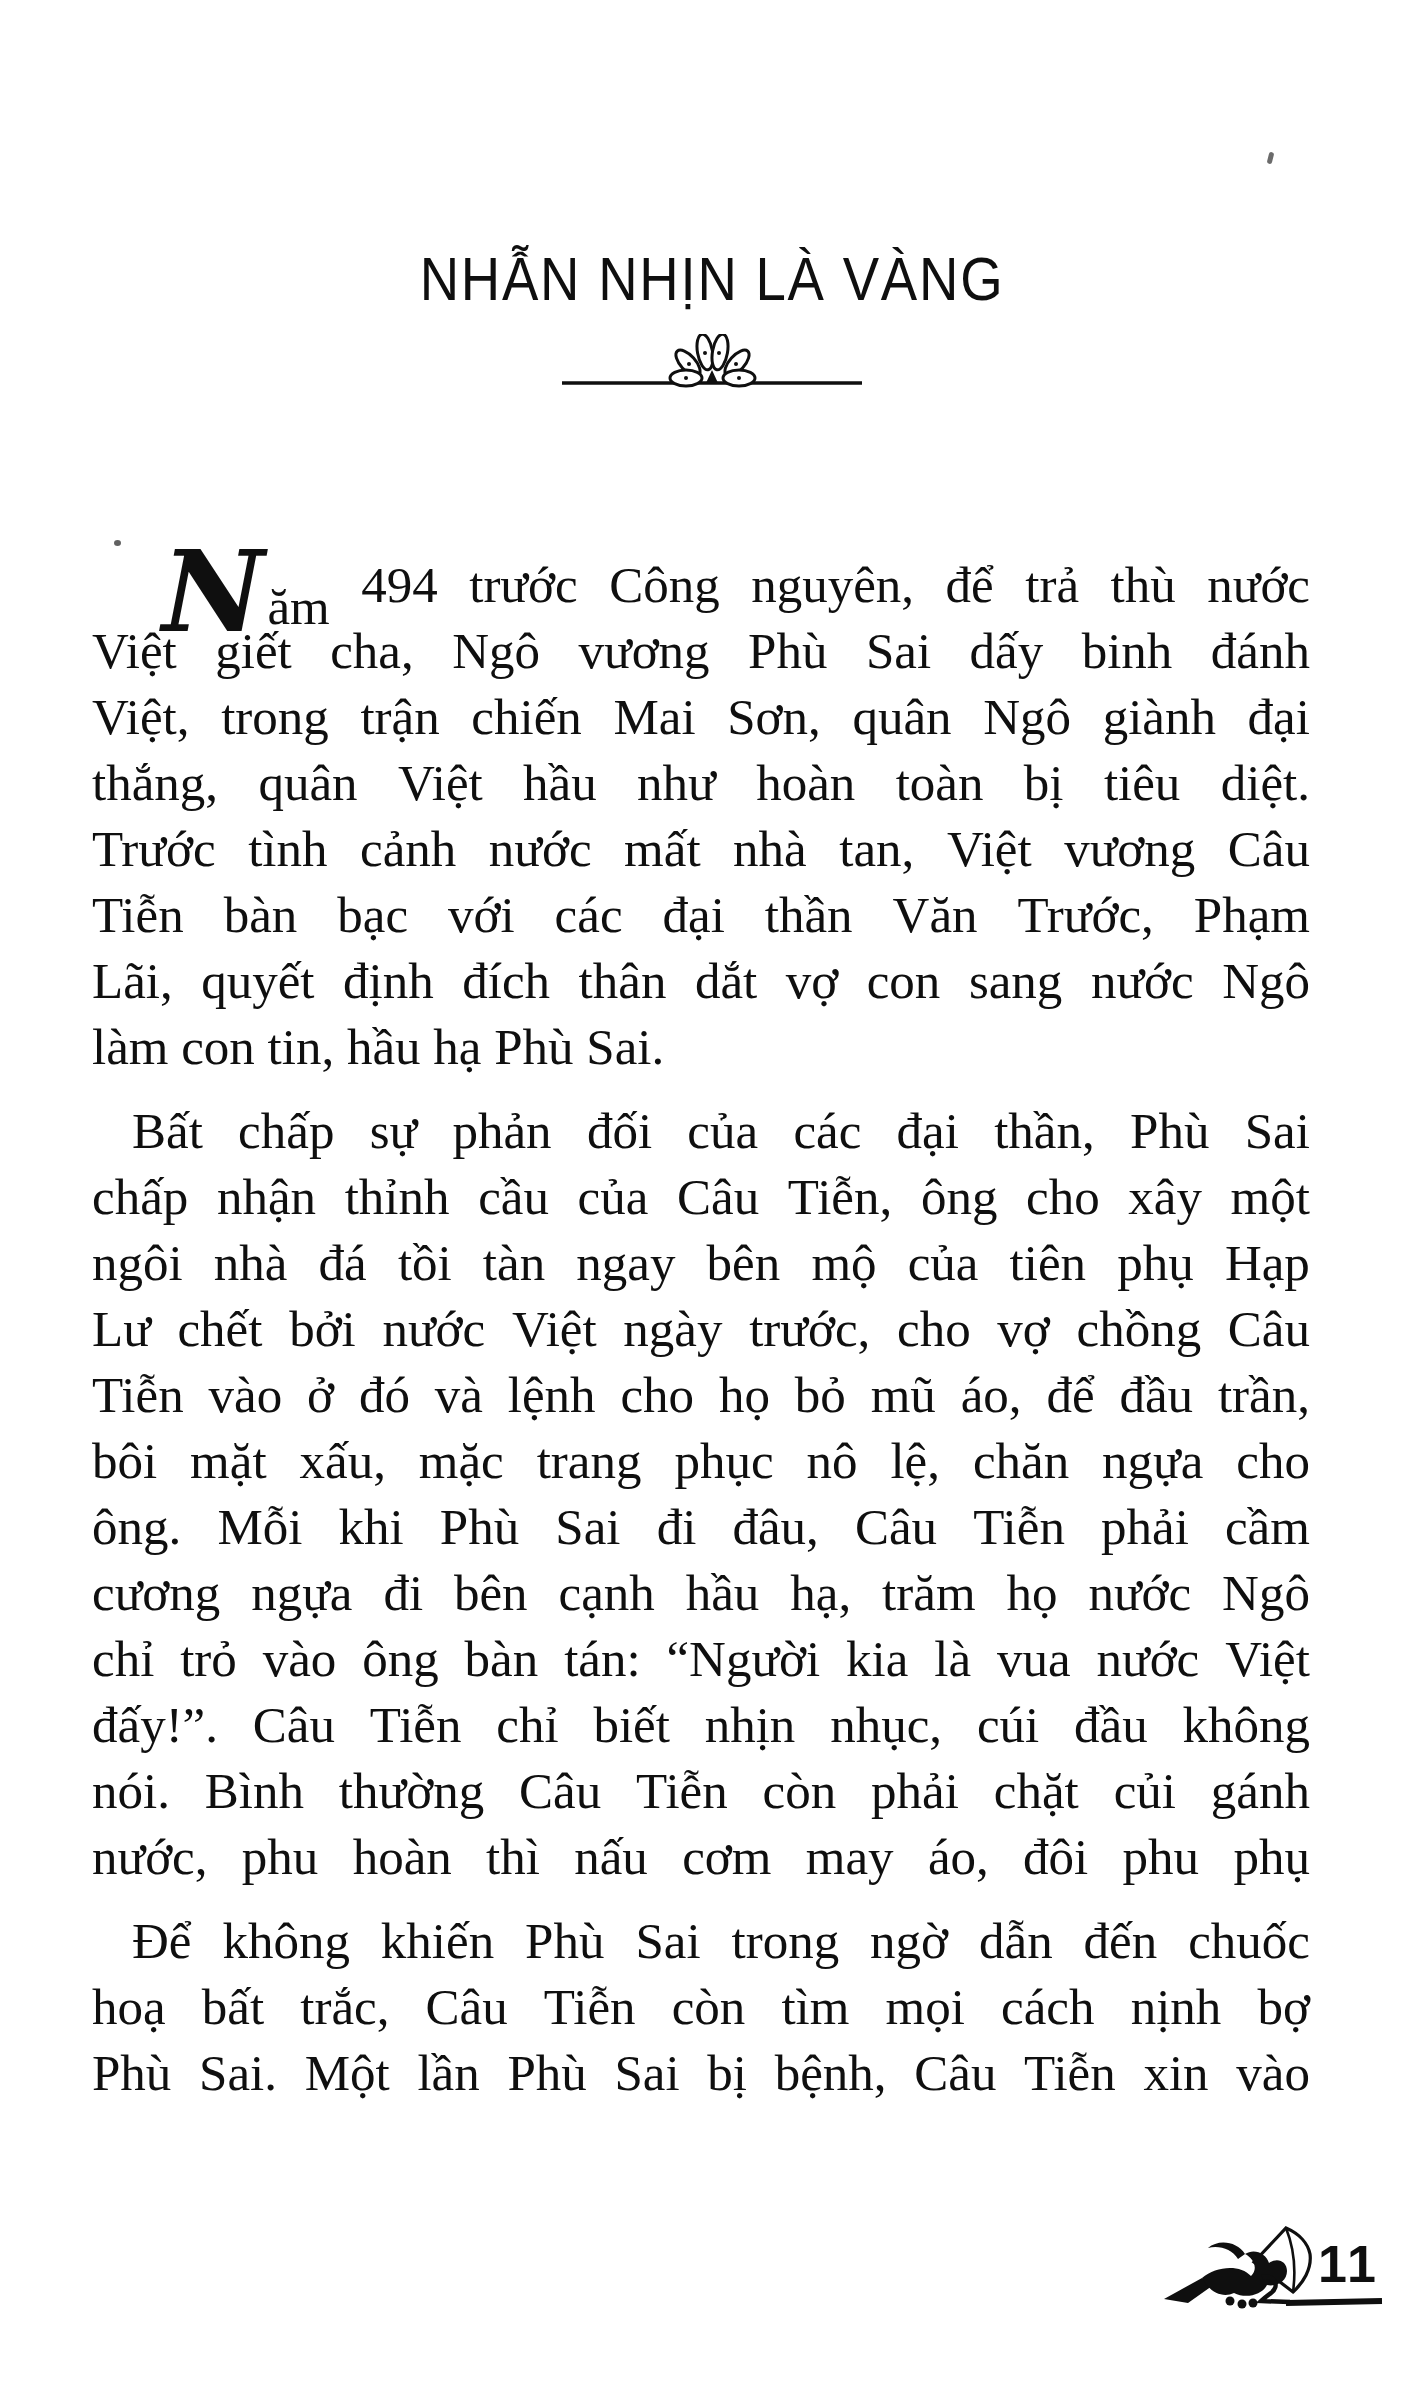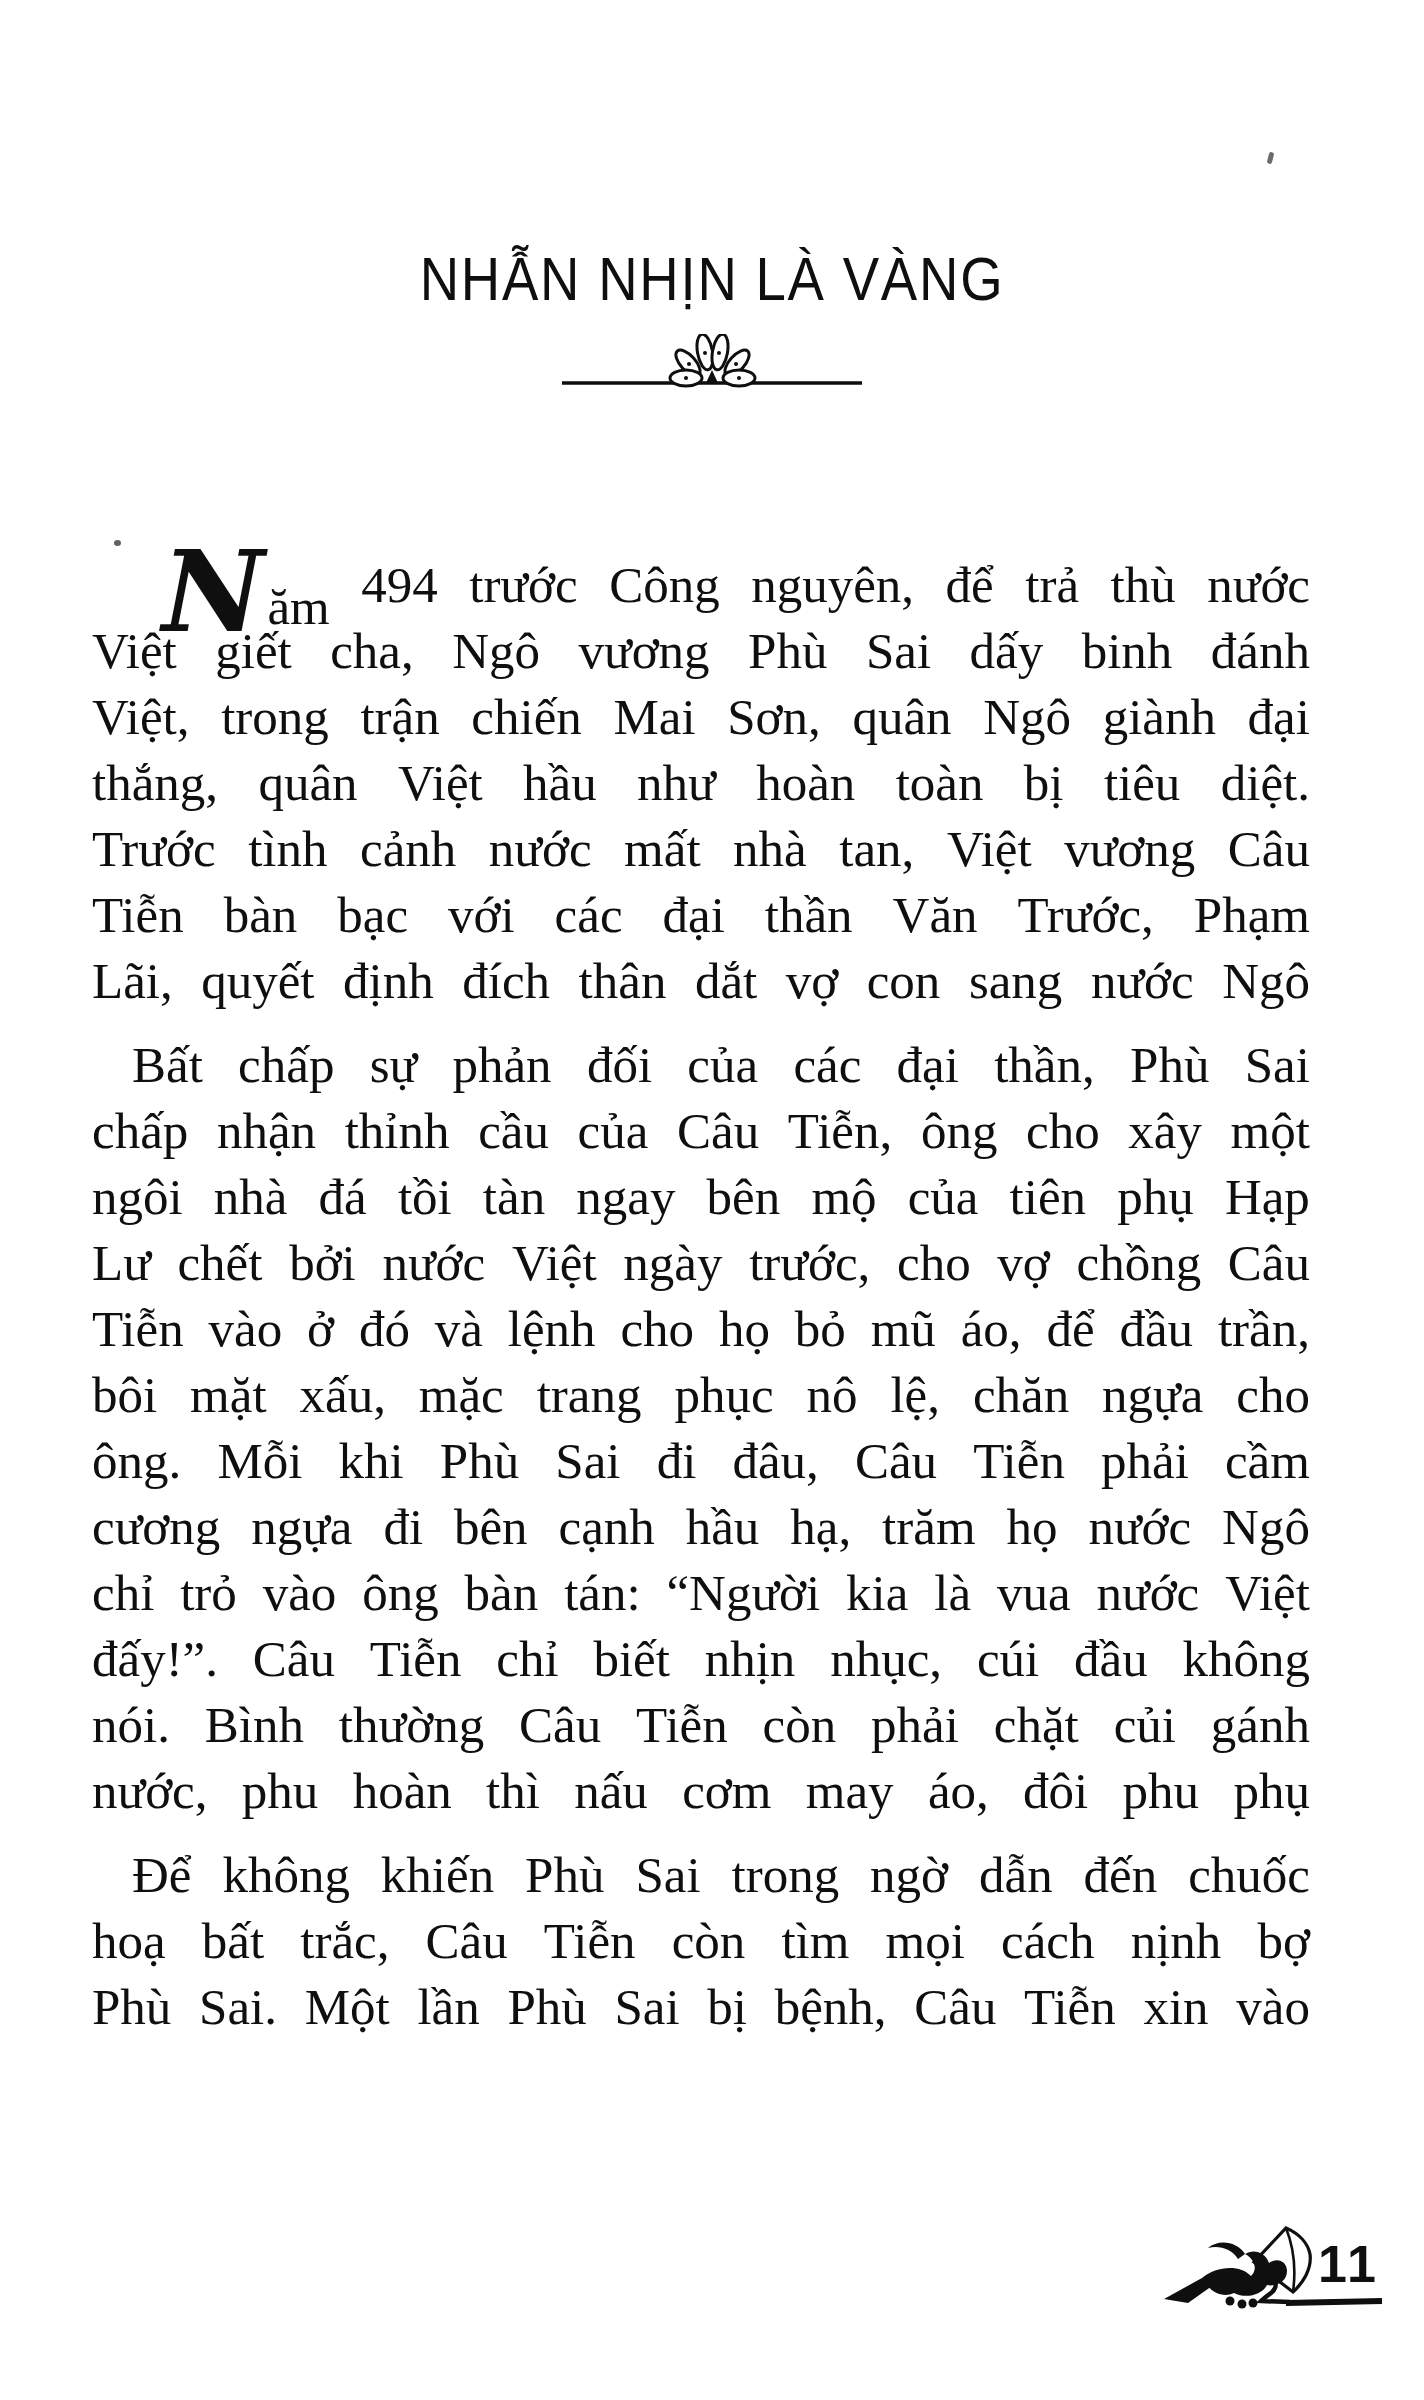--- a/index.html
+++ b/index.html
@@ -194,6 +194,7 @@
           <span class="word">nước</span>
           <span class="word">Ngô</span>
         </div>
+        <div class="line nojust">làm con tin, hầu hạ Phù Sai.</div>
       </div>
       <div class="paragraph">
         <div class="line" style="padding-left: 40px;">

